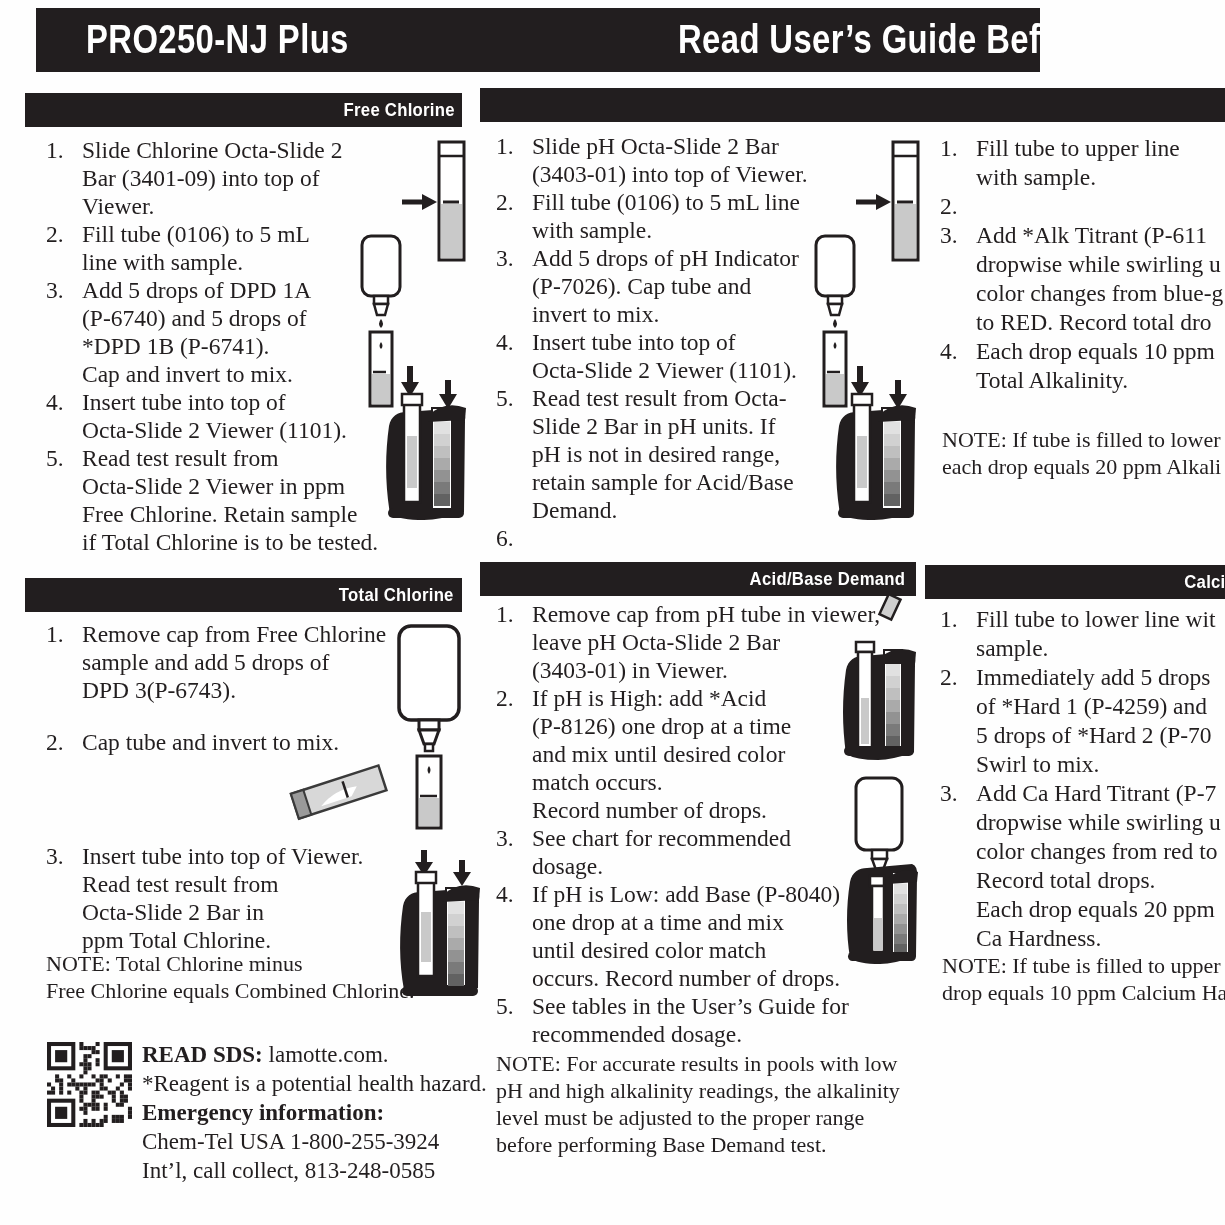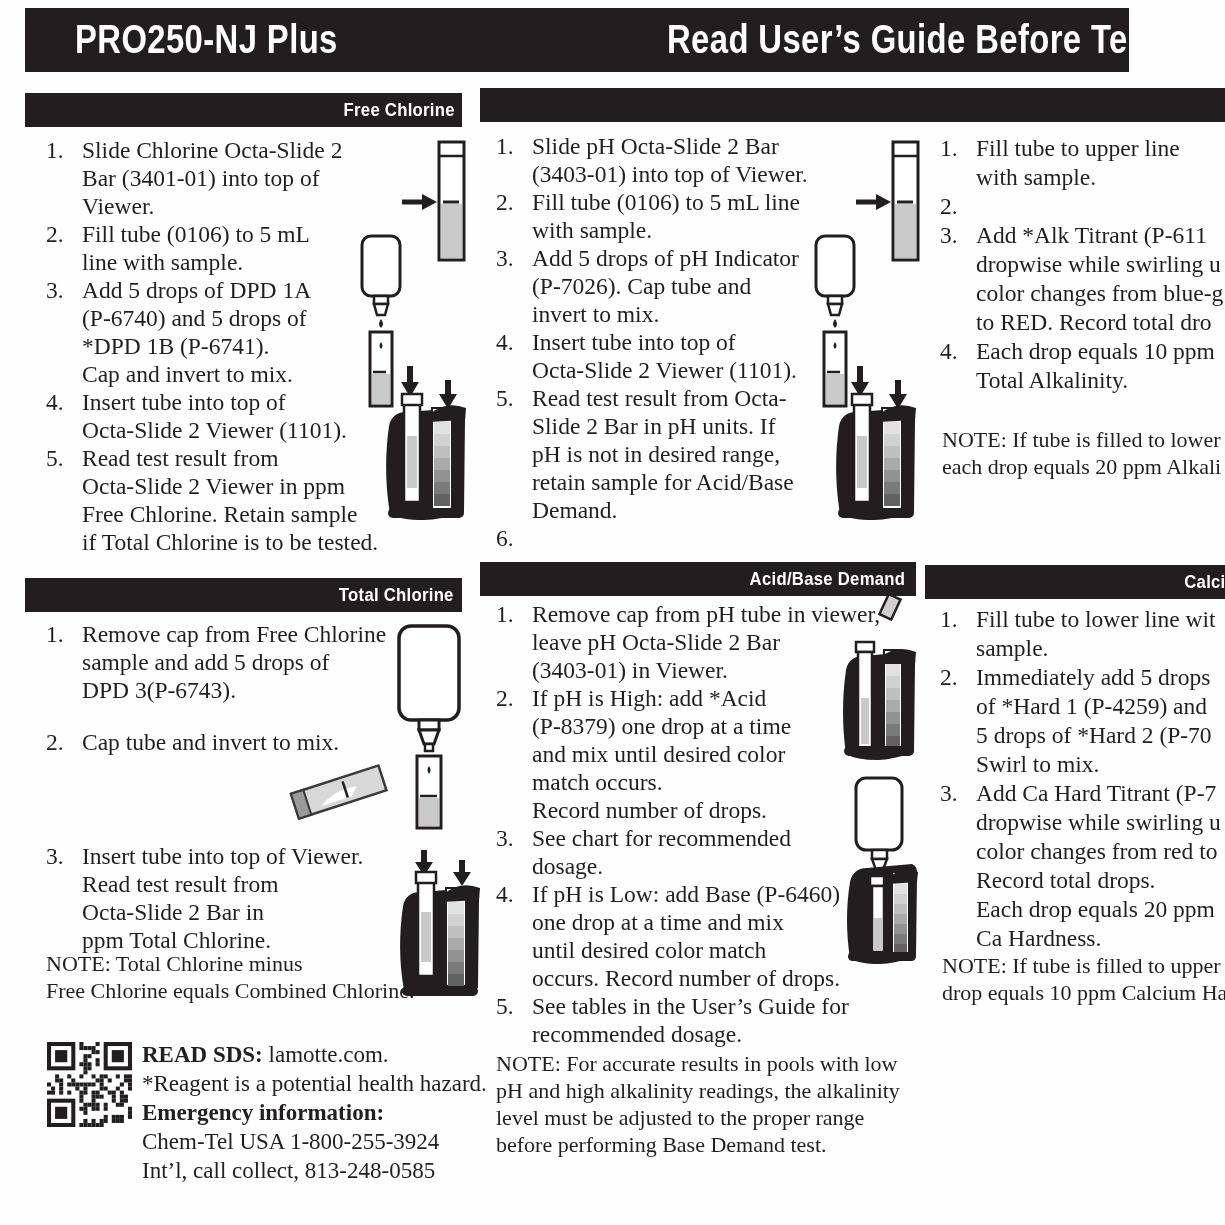--- a/index.html
+++ b/index.html
@@ -10,7 +10,7 @@
   
   .bar{position:absolute;background:#221e1f;color:#fff;
        font-family:"Liberation Sans", sans-serif;font-weight:700;overflow:hidden;}
-  .topbar{left:25px;top:8px;width:1104px;height:64px;}
+  .topbar{left:36px;top:8px;width:1004px;height:64px;}
   .topbar .t{position:absolute;top:9px;font-size:40px;white-space:nowrap;
              transform:scaleX(.82);transform-origin:left center;letter-spacing:.5px;}
   .t-left{left:50px;}

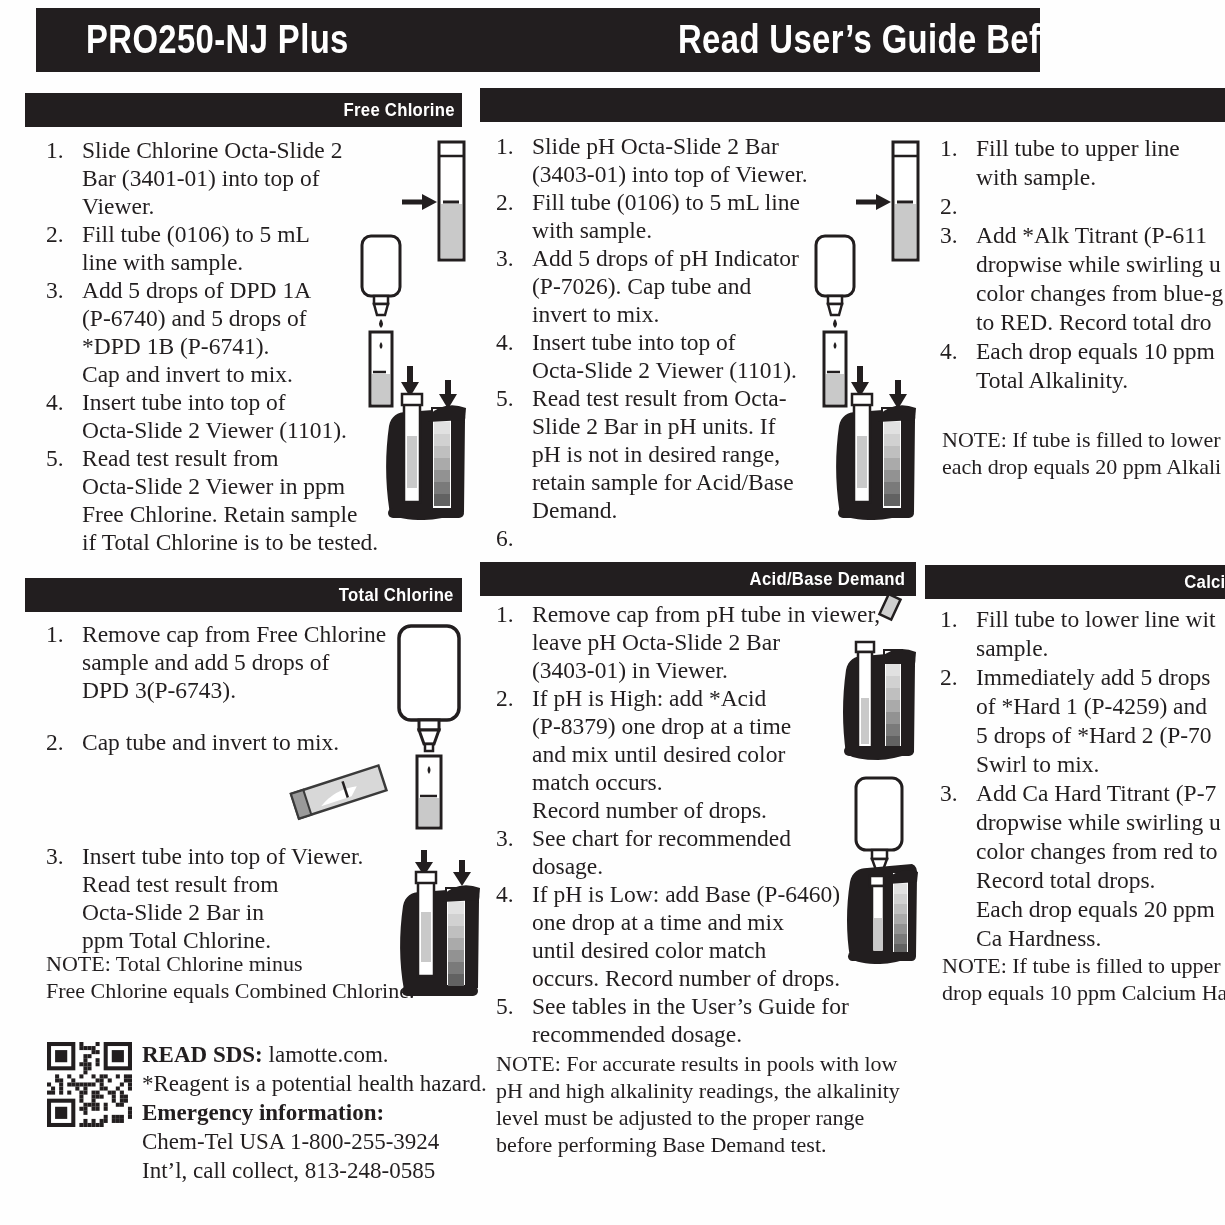--- a/index.html
+++ b/index.html
@@ -70,7 +70,7 @@
       <div class="step">
         <span class="num">1.</span>
         <span class="txt">Slide Chlorine Octa-Slide 2
-Bar (3401-01) into top of
+Bar (3401-09) into top of
 Viewer.</span>
       </div>
       <div class="step">

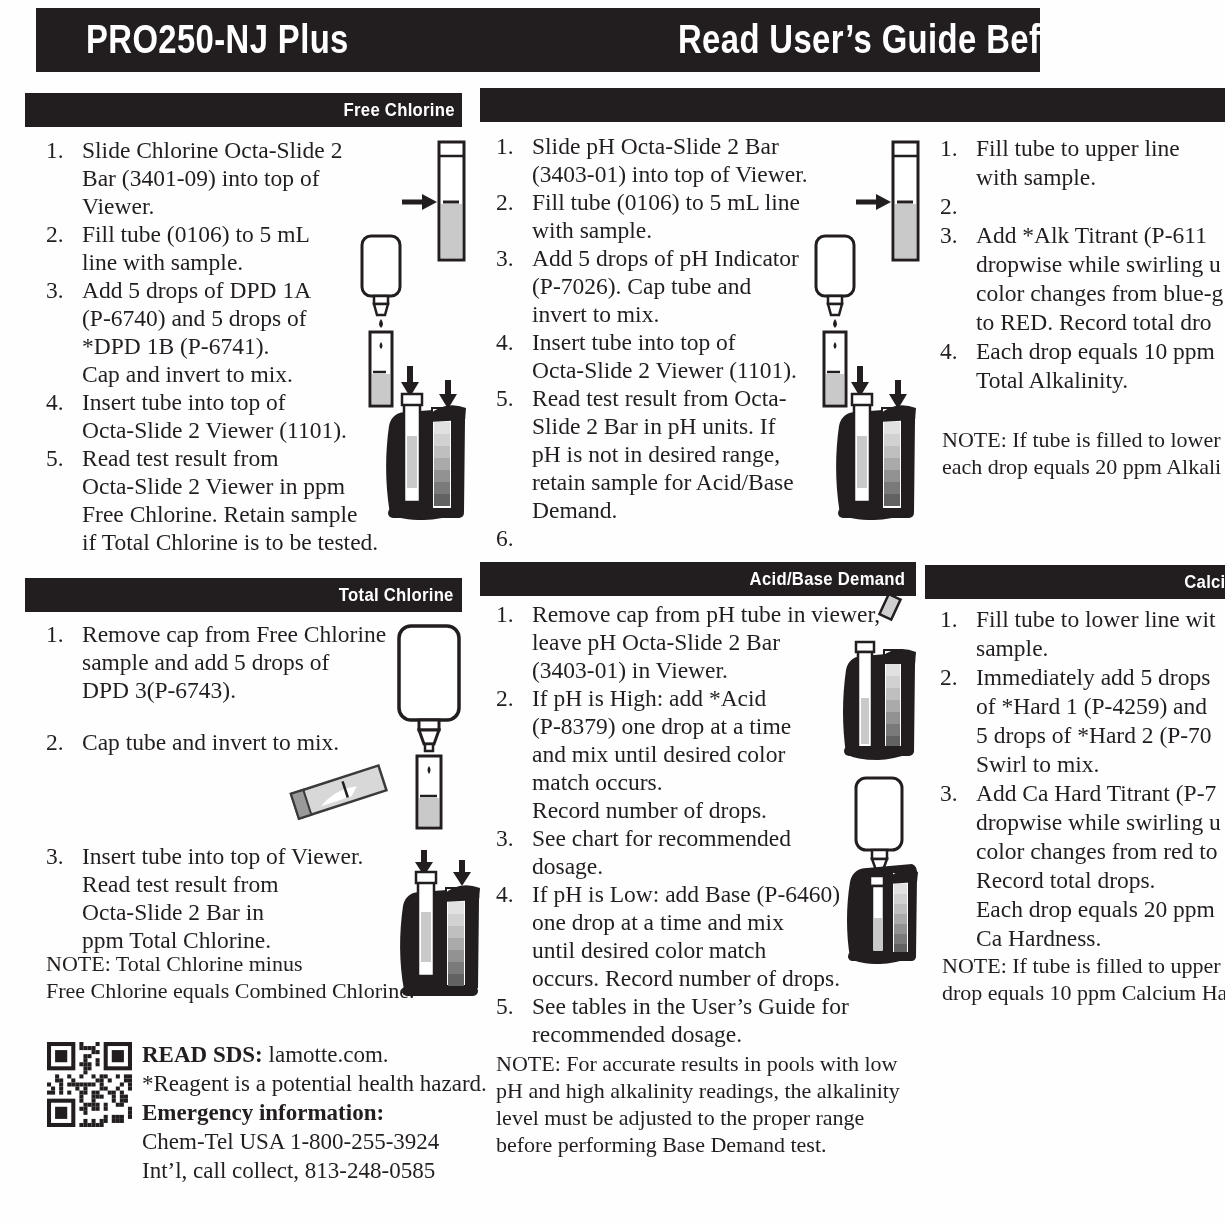--- a/index.html
+++ b/index.html
@@ -184,7 +184,7 @@
       <div class="step">
         <span class="num">2.</span>
         <span class="txt">If pH is High: add *Acid
-(P-8379) one drop at a time
+(P-8126) one drop at a time
 and mix until desired color
 match occurs.
 Record number of drops.</span>

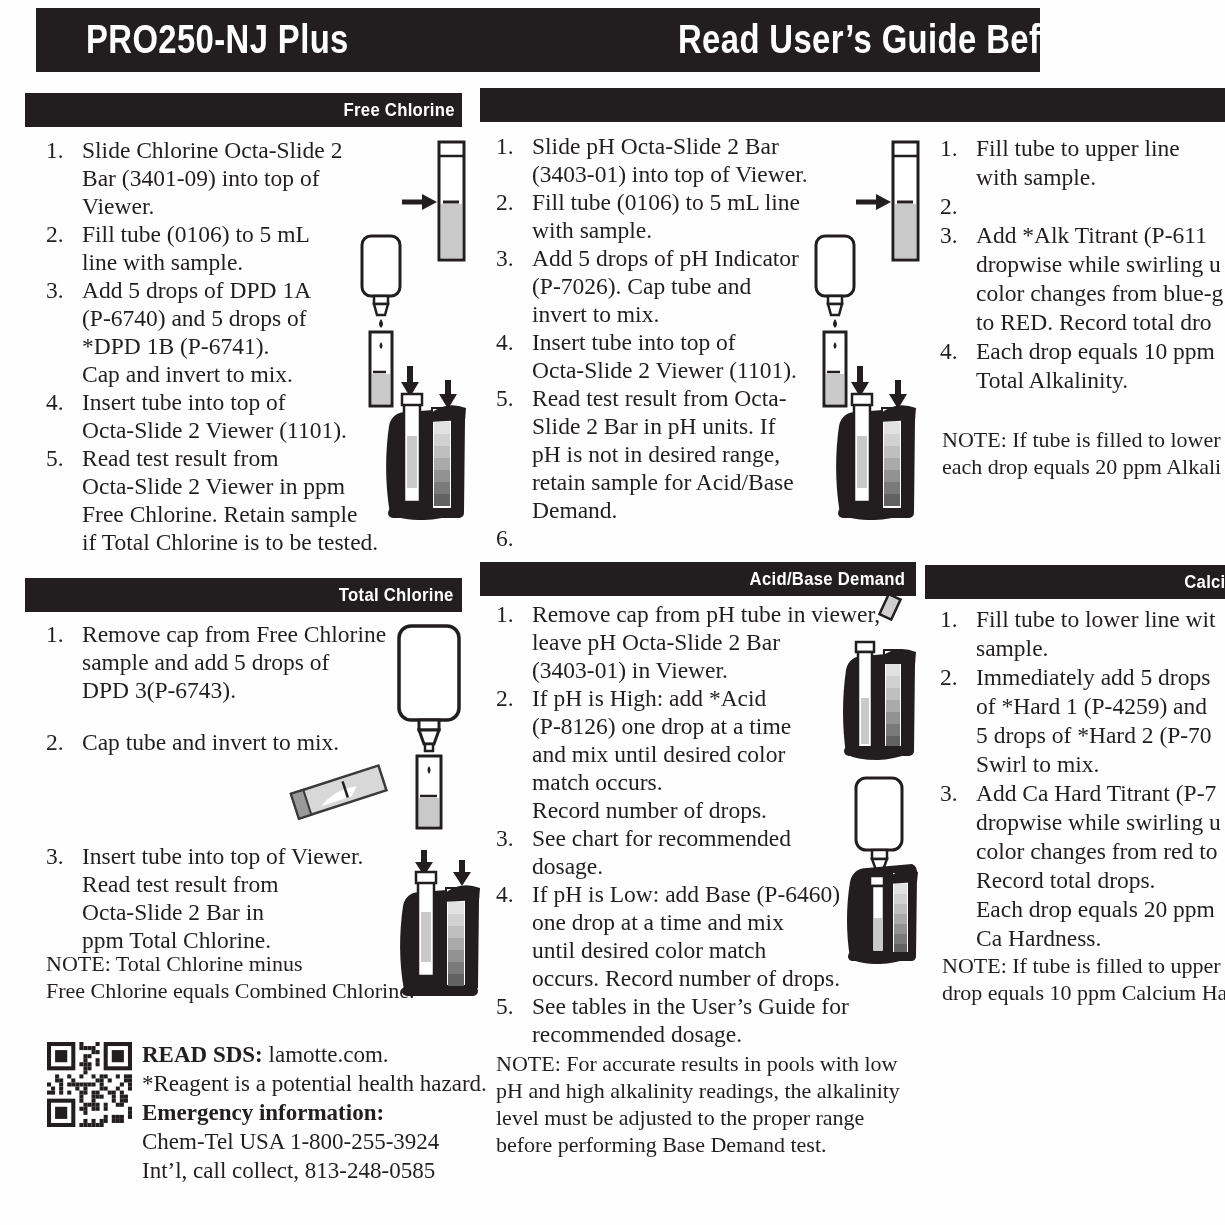--- a/index.html
+++ b/index.html
@@ -196,7 +196,7 @@
       </div>
       <div class="step">
         <span class="num">4.</span>
-        <span class="txt">If pH is Low: add Base (P-6460)
+        <span class="txt">If pH is Low: add Base (P-8040)
 one drop at a time and mix
 until desired color match
 occurs. Record number of drops.</span>

